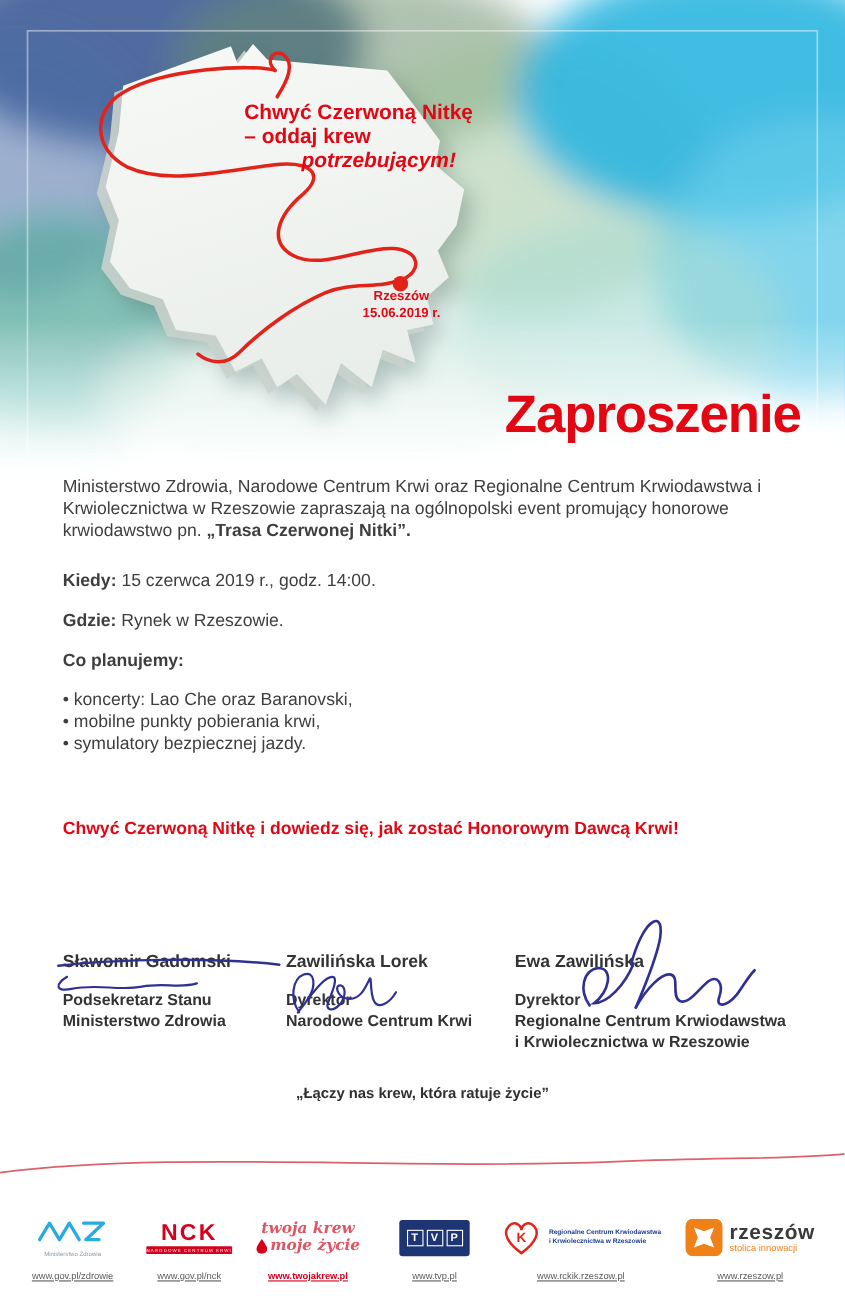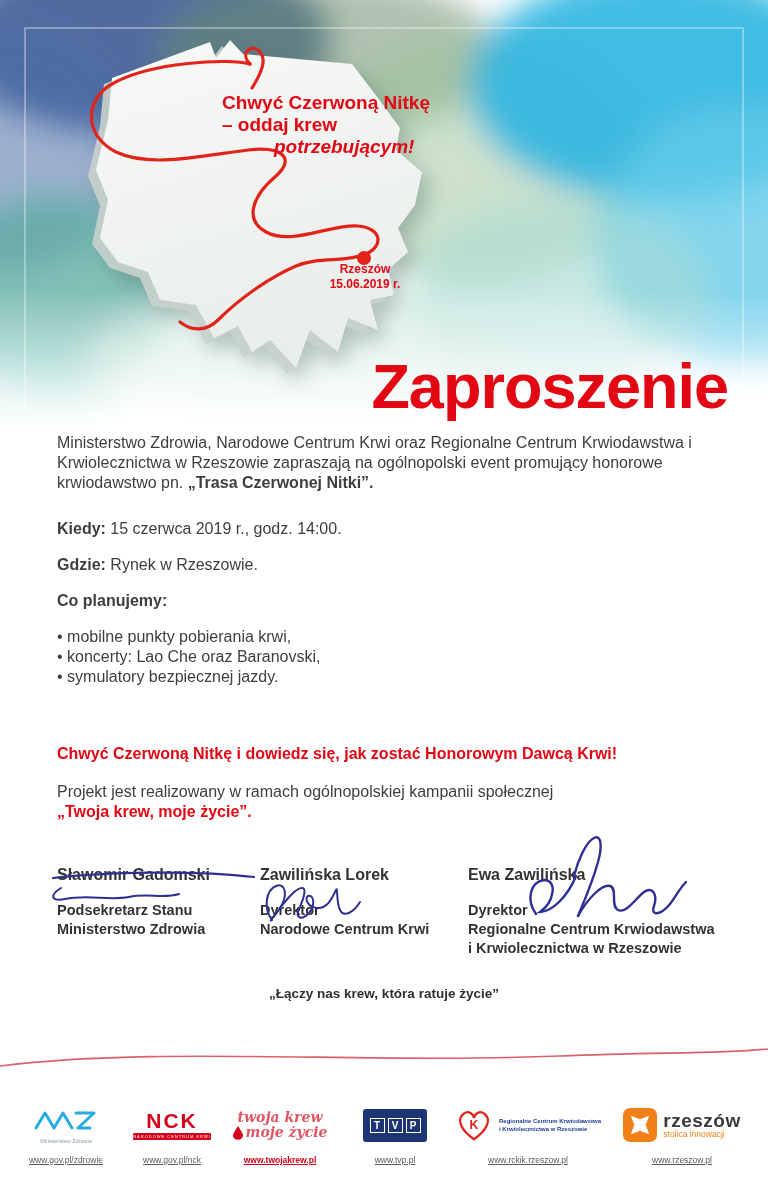--- a/index.html
+++ b/index.html
@@ -23,7 +23,7 @@
   
   .title {
     position:absolute; top:350px; right:40px;
-    color:#e30613; font-size:63px; font-weight:bold; letter-spacing:-1px;
+    color:#e30613; font-size:48px; font-weight:bold; letter-spacing:-1px;
   }
   
   .block { position:absolute; left:57px; width:645px; font-size:16px; line-height:20px; }

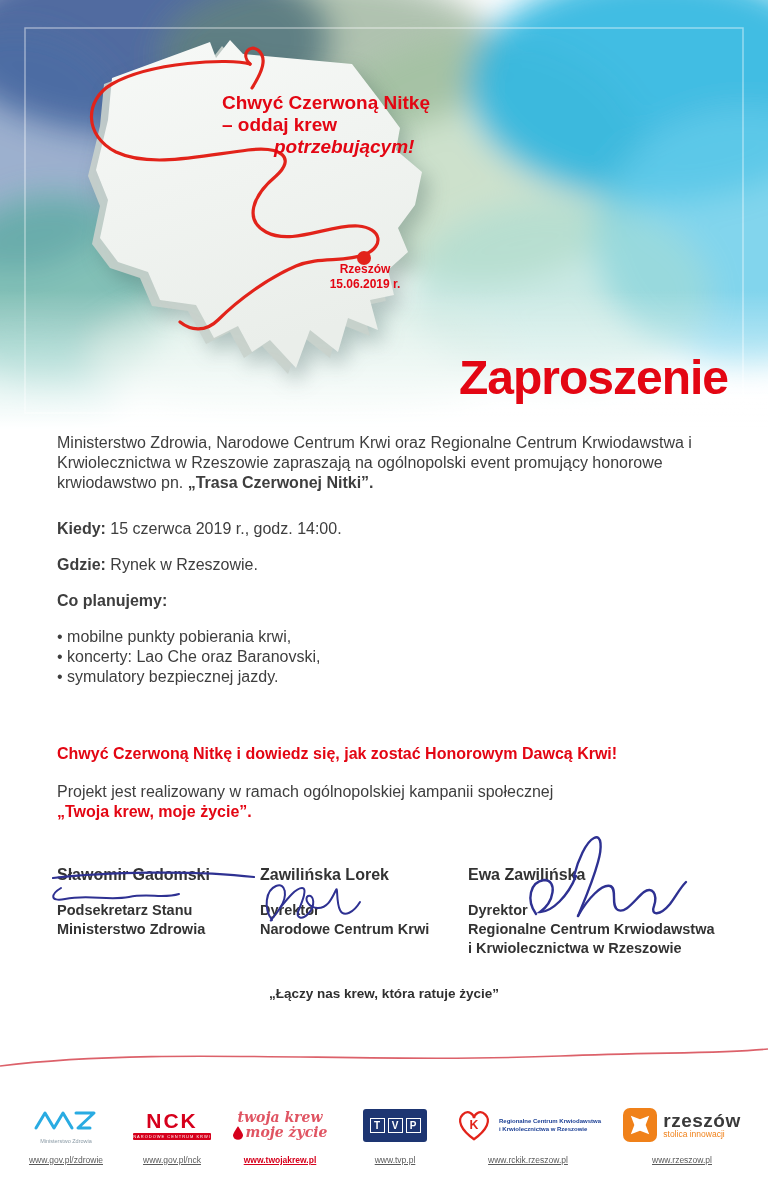--- a/index.html
+++ b/index.html
@@ -161,8 +161,8 @@
   <p class="block plan-label">Co planujemy:</p>
 
   <div class="block plan-items">
+    <div>• koncerty: Lao Che oraz Baranovski,</div>
     <div>• mobilne punkty pobierania krwi,</div>
-    <div>• koncerty: Lao Che oraz Baranovski,</div>
     <div>• symulatory bezpiecznej jazdy.</div>
   </div>
 

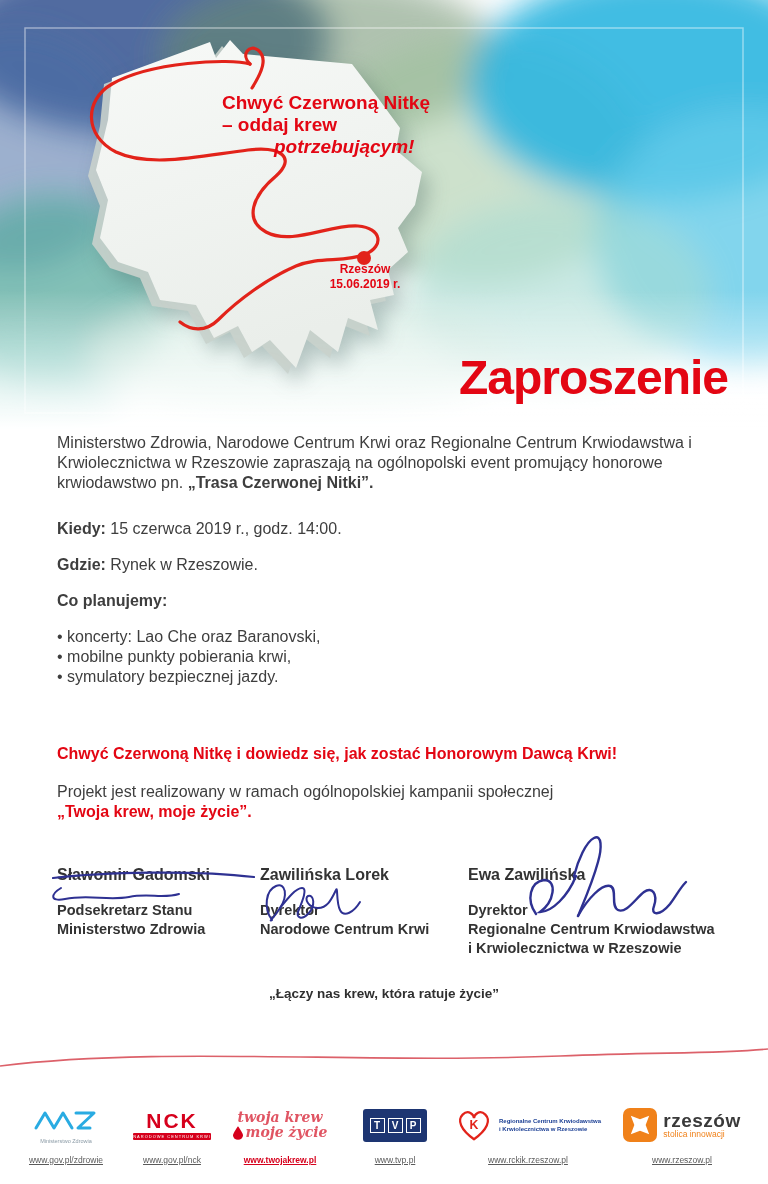--- a/index.html
+++ b/index.html
@@ -168,10 +168,6 @@
 
   <p class="block cta">Chwyć Czerwoną Nitkę i dowiedz się, jak zostać Honorowym Dawcą Krwi!</p>
 
-  <div class="block campaign">
-    <div>Projekt jest realizowany w ramach ogólnopolskiej kampanii społecznej</div>
-    <div class="red">„Twoja krew, moje życie”.</div>
-  </div>
 
   <div class="sigs">
     <div class="sig-col c1">

